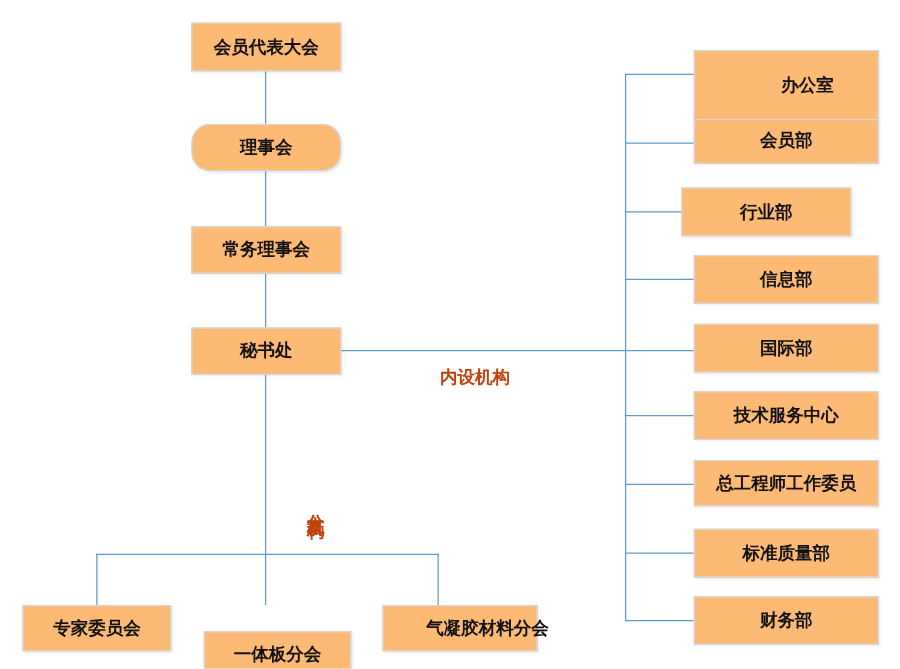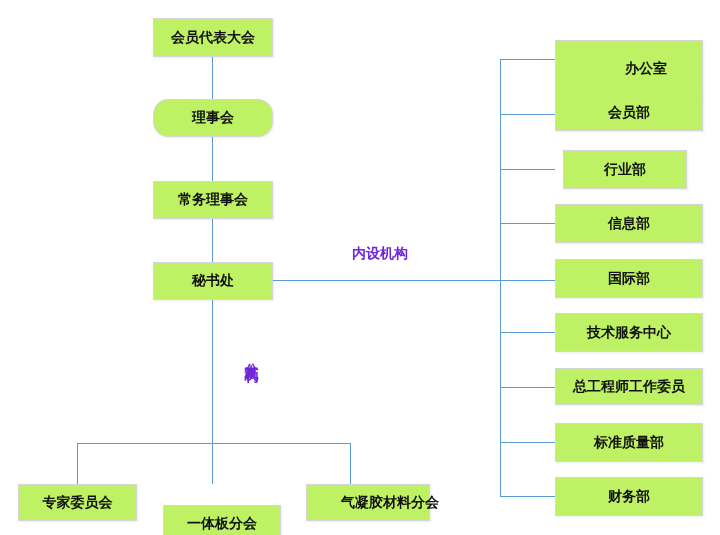--- a/index.html
+++ b/index.html
@@ -13,7 +13,7 @@
   }
   .node {
     position: absolute;
-    background: #bef264;
+    background: #fdba74;
     border: 1px solid #d6d6d6;
     box-shadow: 1px 1px 2px rgba(0,0,0,0.08);
     display: flex;

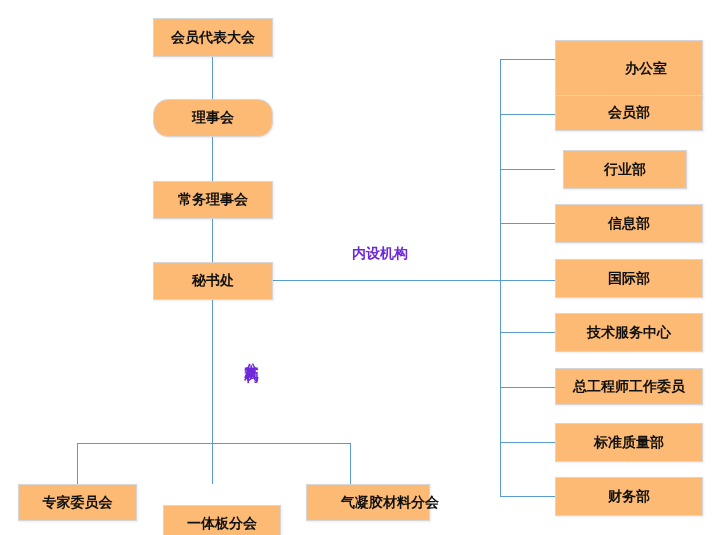--- a/index.html
+++ b/index.html
@@ -49,7 +49,7 @@
   
   #R0 { left: 555px; top: 40px;  width: 148px; height: 57px; padding-left: 34px; }
   #R1 { left: 555px; top: 95px;  width: 148px; height: 36px; }
-  #R2 { left: 563px; top: 150px; width: 124px; height: 39px; }
+  #R2 { left: 545px; top: 150px; width: 136px; height: 39px; }
   #R3 { left: 555px; top: 204px; width: 148px; height: 39px; }
   #R4 { left: 555px; top: 259px; width: 148px; height: 39px; }
   #R5 { left: 555px; top: 313px; width: 148px; height: 39px; }

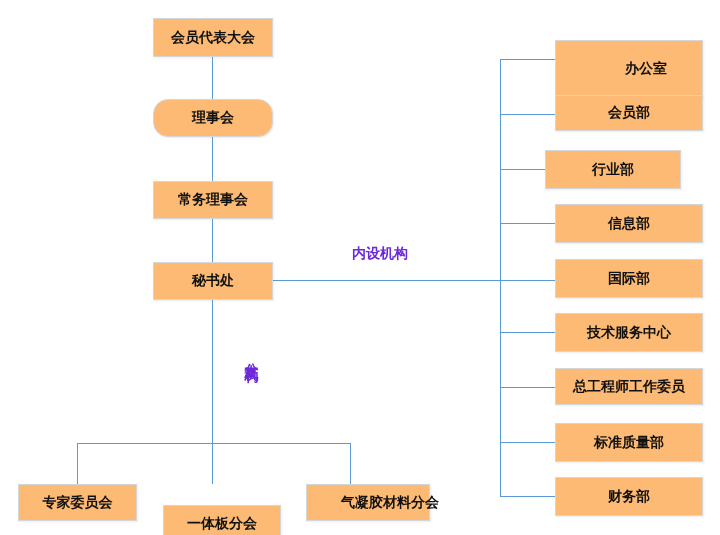--- a/index.html
+++ b/index.html
@@ -30,8 +30,9 @@
     position: absolute;
     font-size: 14px;
     font-weight: bold;
-    color: #6d28d9;
+    color: #c2410c;
     white-space: nowrap;
+    margin-top: 48px;
   }
   .edge-label.vertical {
     writing-mode: vertical-rl;

